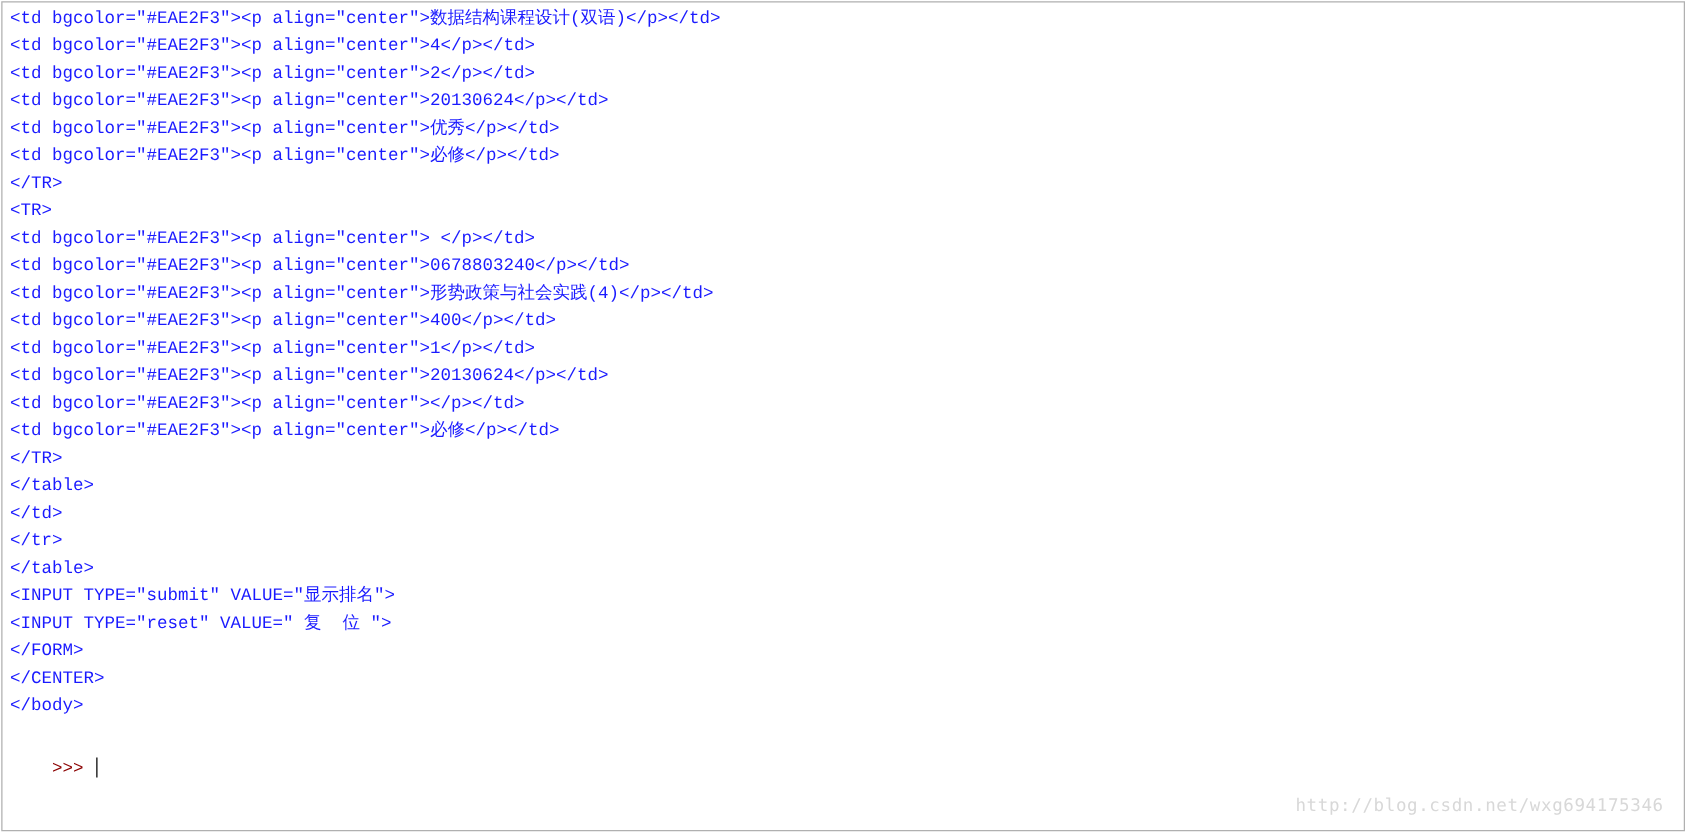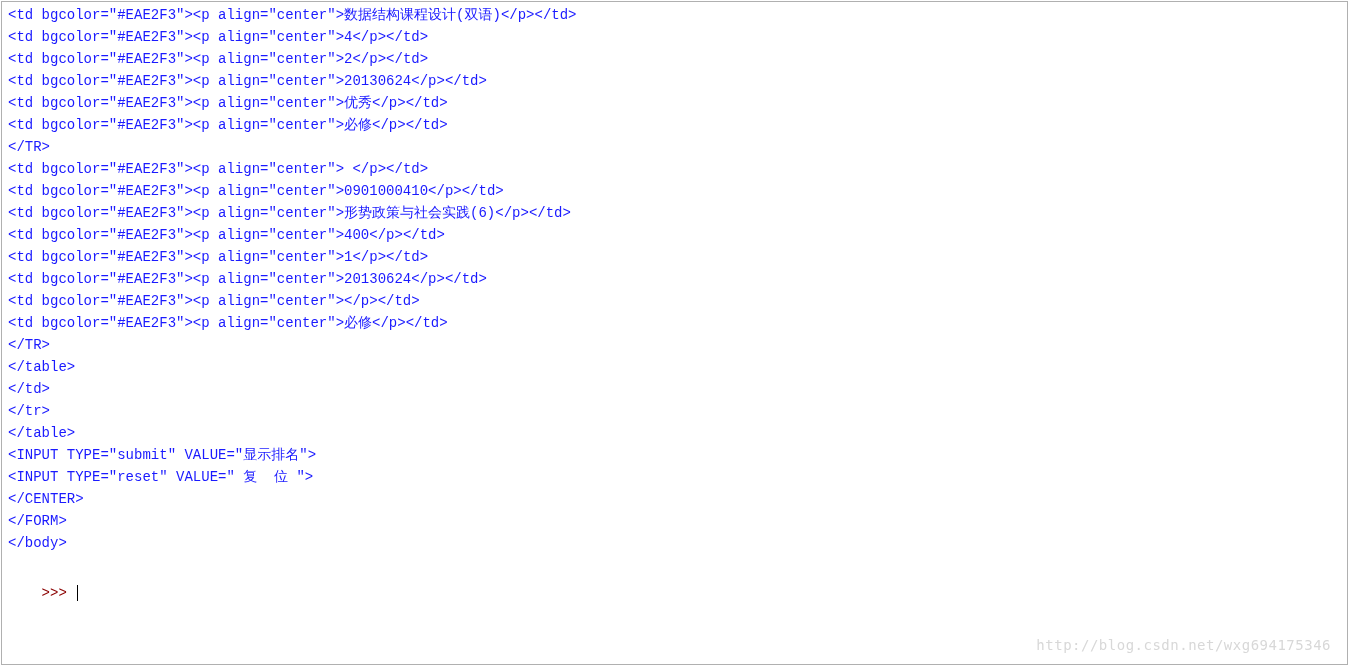--- a/index.html
+++ b/index.html
@@ -60,6 +60,7 @@
       <div class="line"><span class="tag">&lt;td bgcolor="#EAE2F3"&gt;&lt;p align="center"&gt;</span><span class="text">优秀</span><span class="tag">&lt;/p&gt;&lt;/td&gt;</span></div>
       <div class="line"><span class="tag">&lt;td bgcolor="#EAE2F3"&gt;&lt;p align="center"&gt;</span><span class="text">必修</span><span class="tag">&lt;/p&gt;&lt;/td&gt;</span></div>
       <div class="line"><span class="tag">&lt;/TR&gt;</span></div>
+      <div class="line"><span class="tag">&lt;TR&gt;</span></div>
       <div class="line"><span class="tag">&lt;td bgcolor="#EAE2F3"&gt;&lt;p align="center"&gt;</span><span class="text"> </span><span class="tag">&lt;/p&gt;&lt;/td&gt;</span></div>
       <div class="line"><span class="tag">&lt;td bgcolor="#EAE2F3"&gt;&lt;p align="center"&gt;</span><span class="text">0901000410</span><span class="tag">&lt;/p&gt;&lt;/td&gt;</span></div>
       <div class="line"><span class="tag">&lt;td bgcolor="#EAE2F3"&gt;&lt;p align="center"&gt;</span><span class="text">形势政策与社会实践(6)</span><span class="tag">&lt;/p&gt;&lt;/td&gt;</span></div>

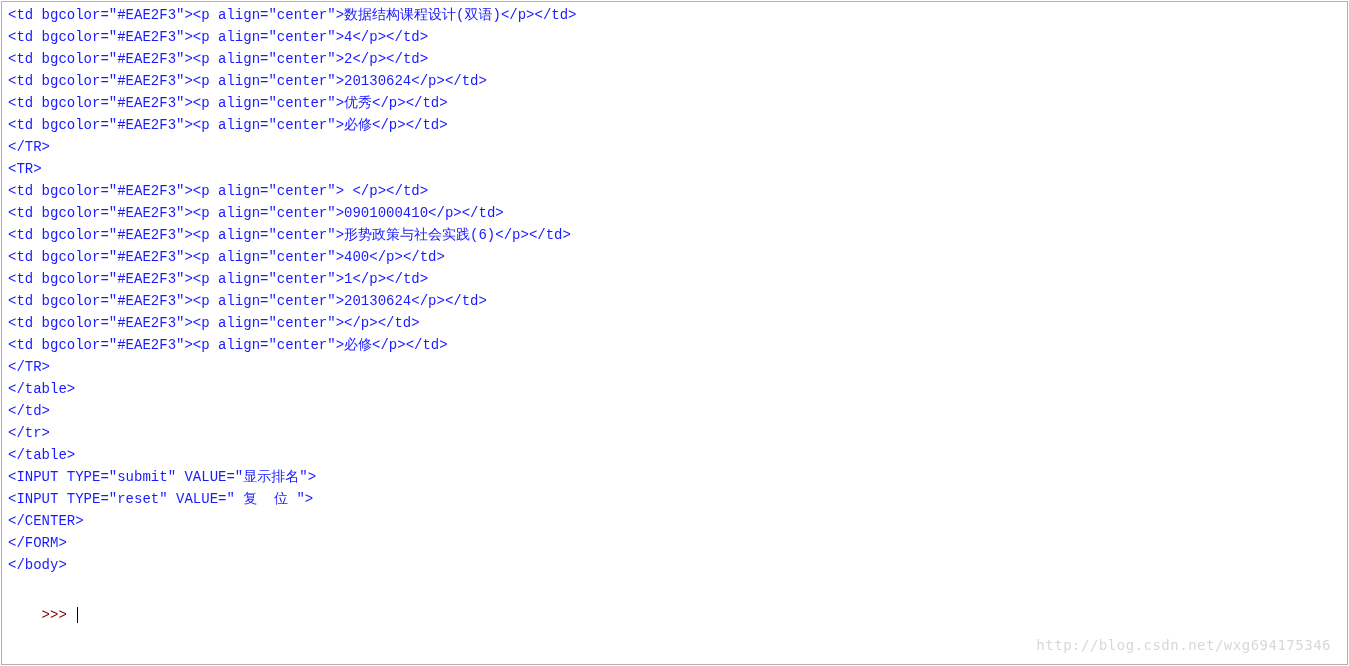--- a/index.html
+++ b/index.html
@@ -62,7 +62,7 @@
       <div class="line"><span class="tag">&lt;/TR&gt;</span></div>
       <div class="line"><span class="tag">&lt;TR&gt;</span></div>
       <div class="line"><span class="tag">&lt;td bgcolor="#EAE2F3"&gt;&lt;p align="center"&gt;</span><span class="text"> </span><span class="tag">&lt;/p&gt;&lt;/td&gt;</span></div>
-      <div class="line"><span class="tag">&lt;td bgcolor="#EAE2F3"&gt;&lt;p align="center"&gt;</span><span class="text">0901000410</span><span class="tag">&lt;/p&gt;&lt;/td&gt;</span></div>
+      <div class="line"><span class="tag">&lt;td bgcolor="#EAE2F3"&gt;&lt;p align="center"&gt;</span><span class="text">0678803240</span><span class="tag">&lt;/p&gt;&lt;/td&gt;</span></div>
       <div class="line"><span class="tag">&lt;td bgcolor="#EAE2F3"&gt;&lt;p align="center"&gt;</span><span class="text">形势政策与社会实践(6)</span><span class="tag">&lt;/p&gt;&lt;/td&gt;</span></div>
       <div class="line"><span class="tag">&lt;td bgcolor="#EAE2F3"&gt;&lt;p align="center"&gt;</span><span class="text">400</span><span class="tag">&lt;/p&gt;&lt;/td&gt;</span></div>
       <div class="line"><span class="tag">&lt;td bgcolor="#EAE2F3"&gt;&lt;p align="center"&gt;</span><span class="text">1</span><span class="tag">&lt;/p&gt;&lt;/td&gt;</span></div>

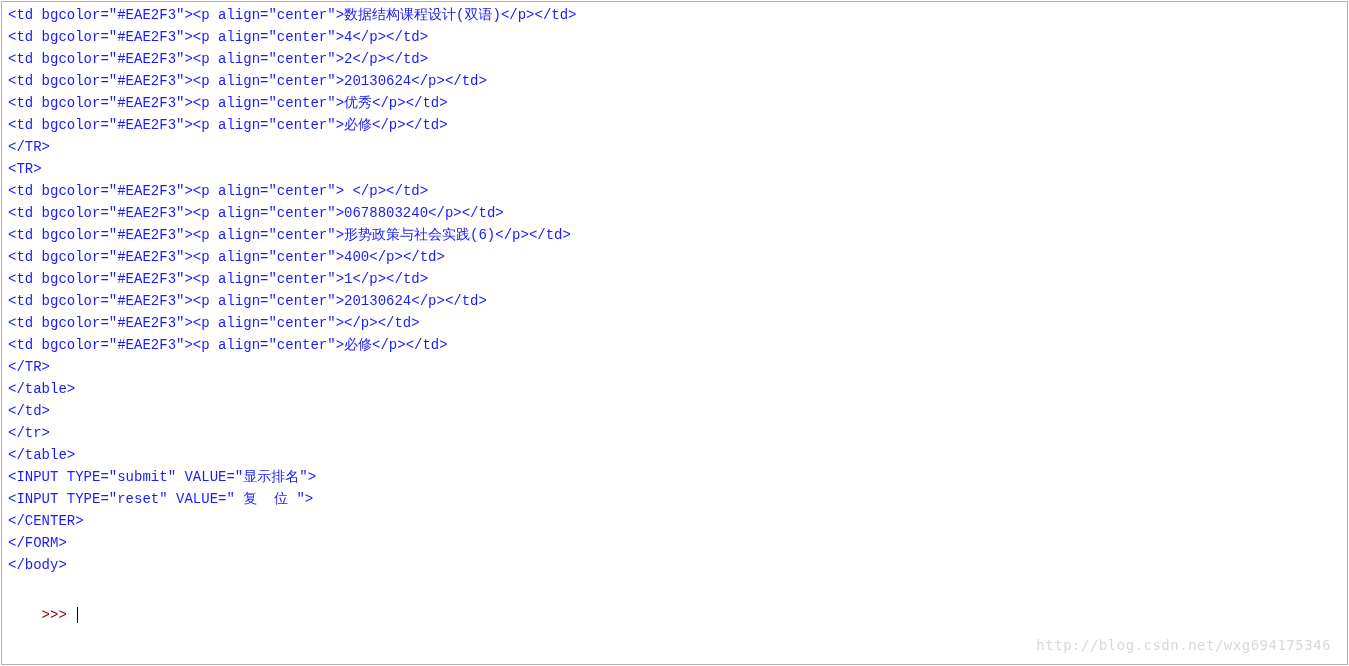--- a/index.html
+++ b/index.html
@@ -63,7 +63,7 @@
       <div class="line"><span class="tag">&lt;TR&gt;</span></div>
       <div class="line"><span class="tag">&lt;td bgcolor="#EAE2F3"&gt;&lt;p align="center"&gt;</span><span class="text"> </span><span class="tag">&lt;/p&gt;&lt;/td&gt;</span></div>
       <div class="line"><span class="tag">&lt;td bgcolor="#EAE2F3"&gt;&lt;p align="center"&gt;</span><span class="text">0678803240</span><span class="tag">&lt;/p&gt;&lt;/td&gt;</span></div>
-      <div class="line"><span class="tag">&lt;td bgcolor="#EAE2F3"&gt;&lt;p align="center"&gt;</span><span class="text">形势政策与社会实践(6)</span><span class="tag">&lt;/p&gt;&lt;/td&gt;</span></div>
+      <div class="line"><span class="tag">&lt;td bgcolor="#EAE2F3"&gt;&lt;p align="center"&gt;</span><span class="text">形势政策与社会实践(4)</span><span class="tag">&lt;/p&gt;&lt;/td&gt;</span></div>
       <div class="line"><span class="tag">&lt;td bgcolor="#EAE2F3"&gt;&lt;p align="center"&gt;</span><span class="text">400</span><span class="tag">&lt;/p&gt;&lt;/td&gt;</span></div>
       <div class="line"><span class="tag">&lt;td bgcolor="#EAE2F3"&gt;&lt;p align="center"&gt;</span><span class="text">1</span><span class="tag">&lt;/p&gt;&lt;/td&gt;</span></div>
       <div class="line"><span class="tag">&lt;td bgcolor="#EAE2F3"&gt;&lt;p align="center"&gt;</span><span class="text">20130624</span><span class="tag">&lt;/p&gt;&lt;/td&gt;</span></div>

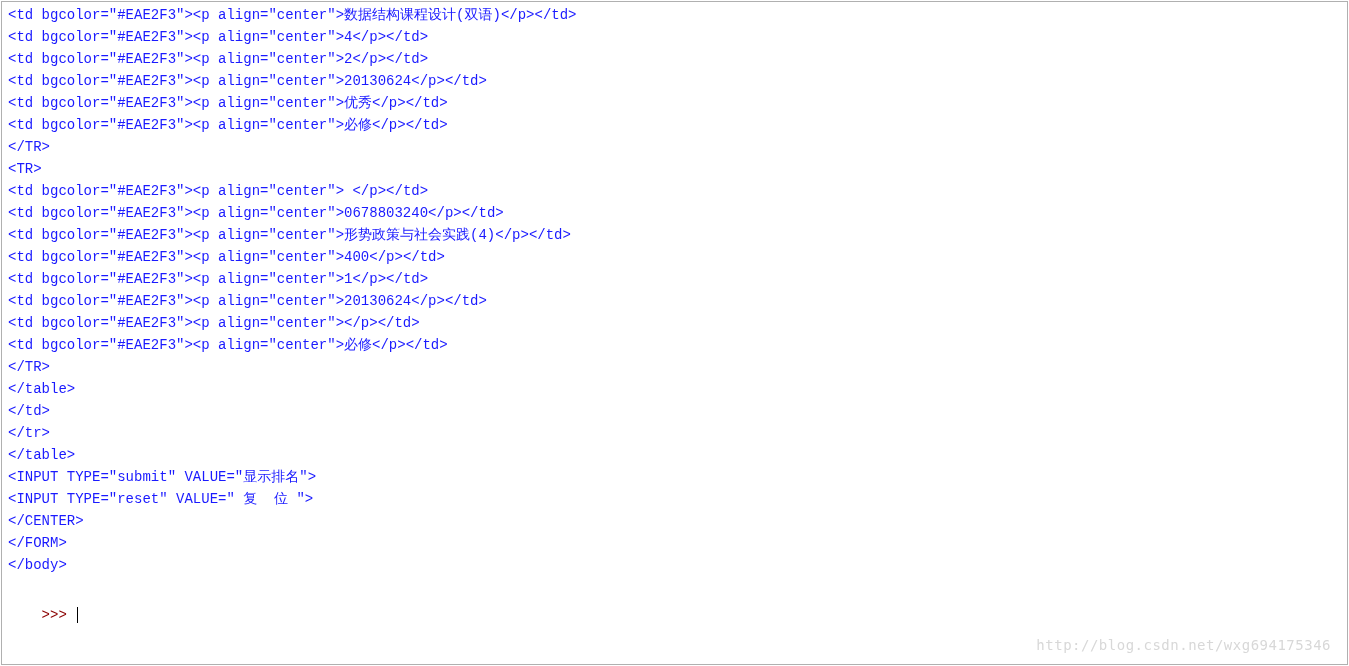--- a/index.html
+++ b/index.html
@@ -76,8 +76,8 @@
       <div class="line"><span class="tag">&lt;/table&gt;</span></div>
       <div class="line"><span class="tag">&lt;INPUT TYPE="submit" VALUE="显示排名"&gt;</span></div>
       <div class="line"><span class="tag">&lt;INPUT TYPE="reset" VALUE=" 复  位 "&gt;</span></div>
+      <div class="line"><span class="tag">&lt;/FORM&gt;</span></div>
       <div class="line"><span class="tag">&lt;/CENTER&gt;</span></div>
-      <div class="line"><span class="tag">&lt;/FORM&gt;</span></div>
       <div class="line"><span class="tag">&lt;/body&gt;</span></div>
     </div>
   <div class="line prompt-row">

